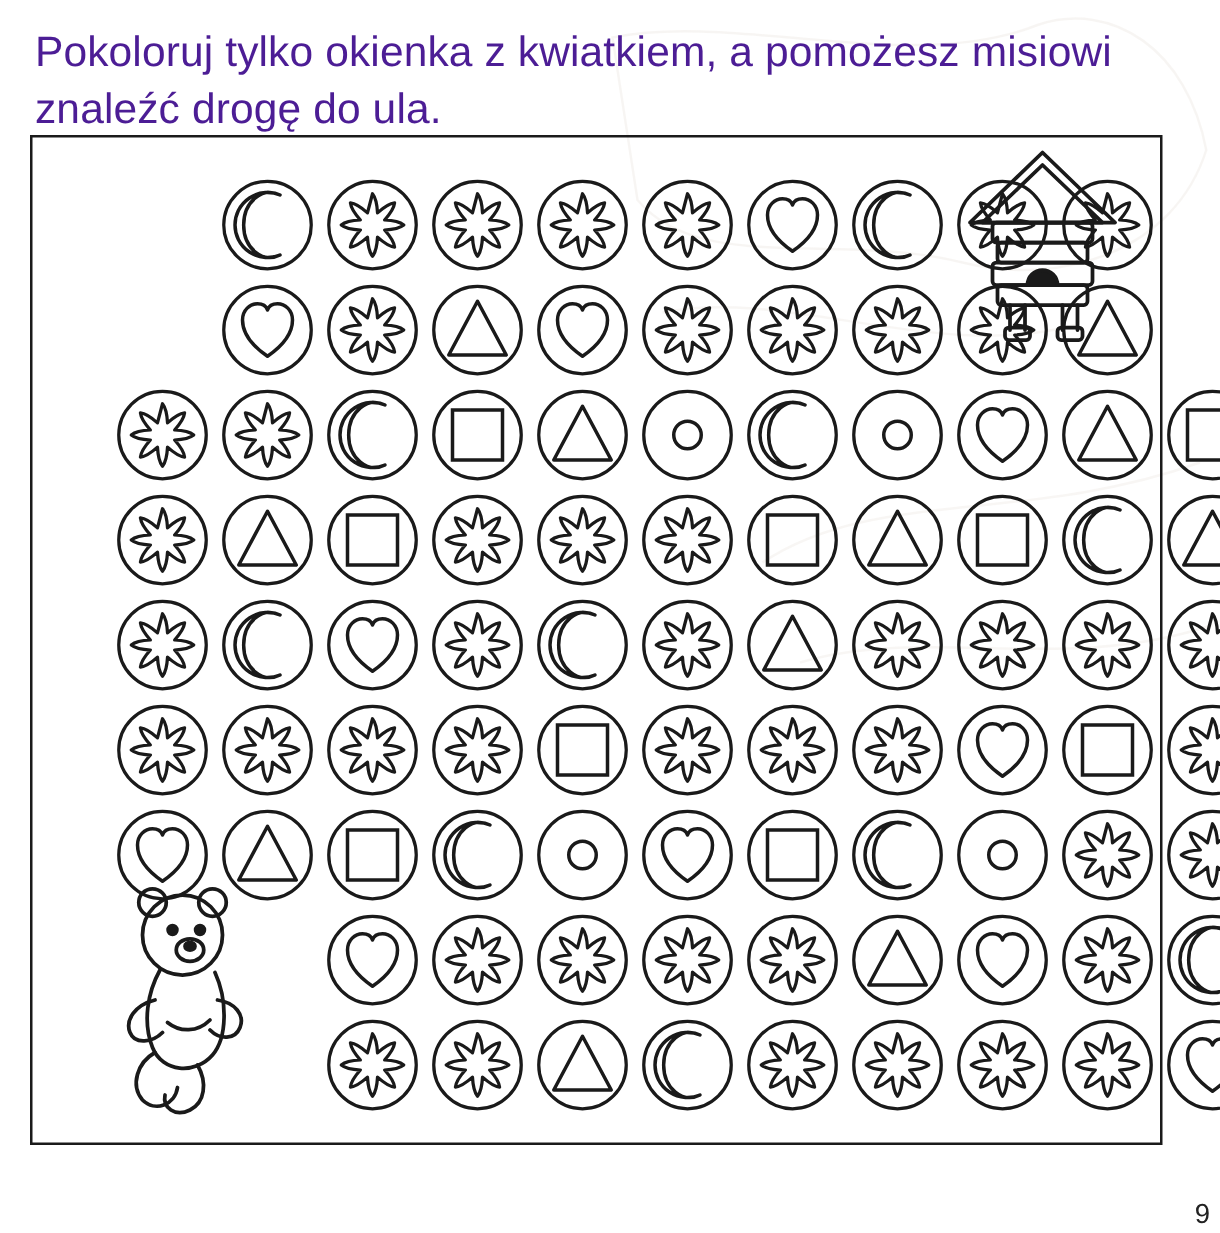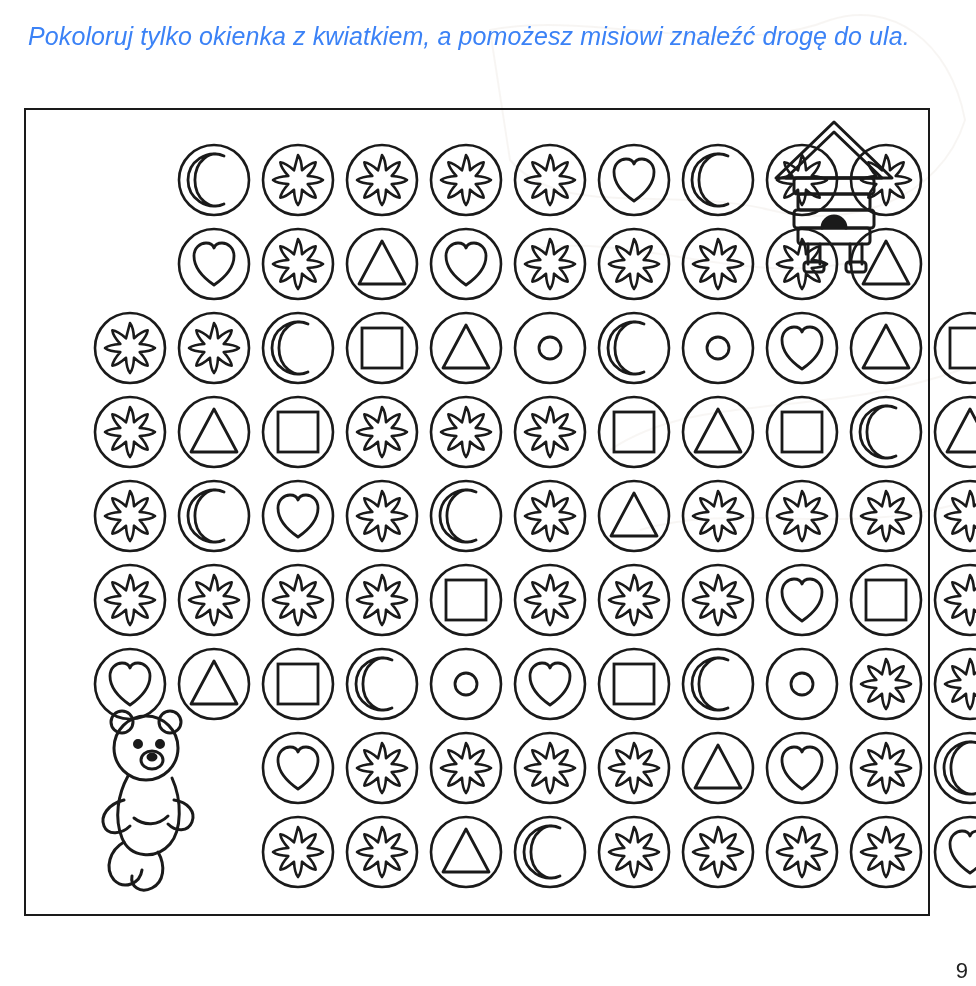--- a/index.html
+++ b/index.html
@@ -26,11 +26,10 @@
     left: 28px;
     top: 20px;
     width: 920px;
-    font-size: 25px;
+    font-size: 34px;
     line-height: 1.32;
-    color: #3b82f6;
+    color: #4c1d95;
     letter-spacing: 0.1px;
-    font-style: italic;
   }
   .worksheet-frame {
     position: absolute;

